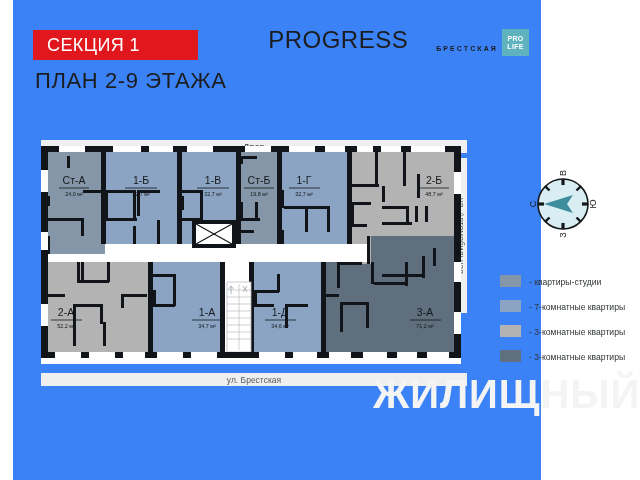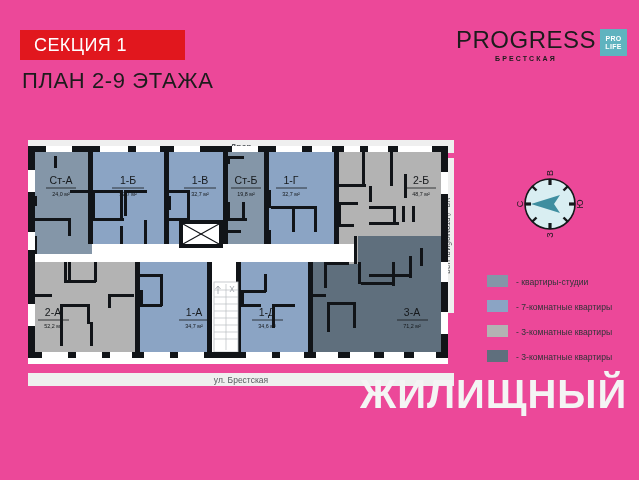--- a/index.html
+++ b/index.html
@@ -14,8 +14,9 @@
   }
   #page {
     position: relative;
-    width: 639px; height: 480px;
-    background: #ec4899;
+    width: 528px; height: 480px;
+    background: #3b82f6;
+    margin-left: 13px;
   }
 
   

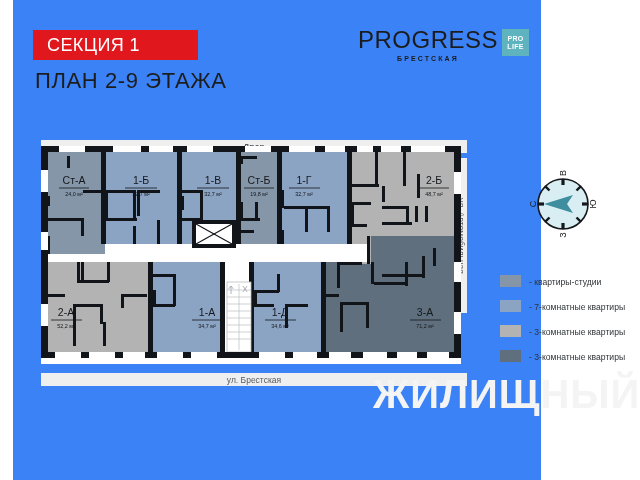--- a/index.html
+++ b/index.html
@@ -53,9 +53,10 @@
   }
   .logo-text-wrap {
     display: flex;
-    flex-direction: column;
-    align-items: center;
+    flex-direction: row;
+    align-items: flex-end;
     margin-right: 4px;
+    gap: 28px;
   }
   .logo-main {
     font-size: 24px;

